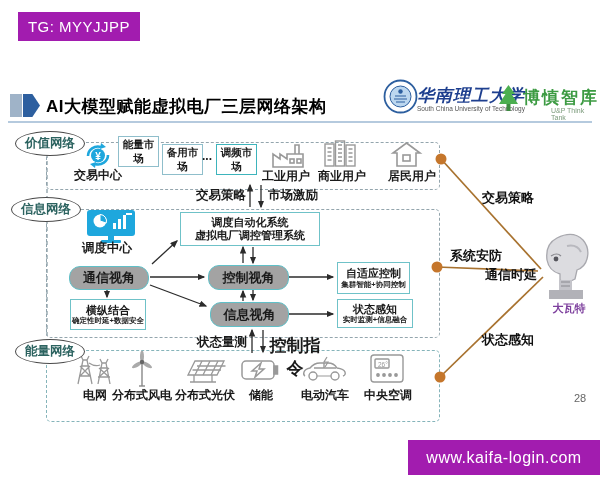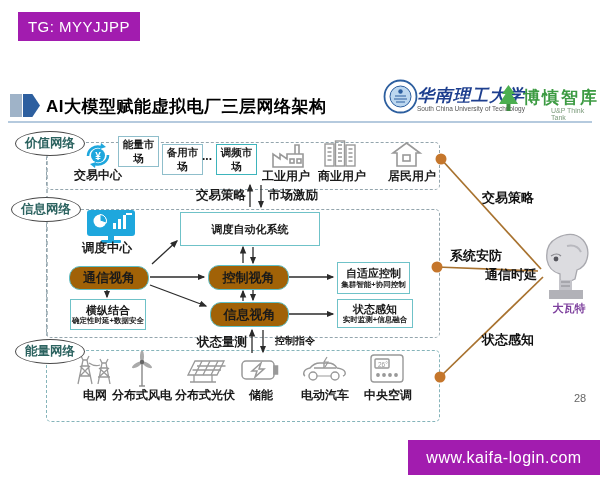--- a/index.html
+++ b/index.html
@@ -173,6 +173,7 @@
 
 <div class="abs sbox" style="left:180px;top:212px;width:138px;height:32px;border-width:1.3px;">
   <div class="t">调度自动化系统</div>
+  <div class="t">虚拟电厂调控管理系统</div>
 </div>
 
 <div class="abs vbox" style="left:69px;top:266px;width:78px;height:22px;">通信视角</div>

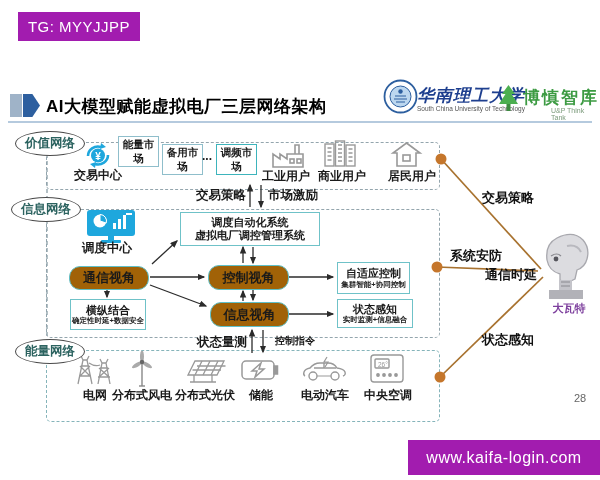--- a/index.html
+++ b/index.html
@@ -15,7 +15,7 @@
   .mbox{border:1px solid #8fbecb;background:#fff;z-index:4;display:flex;align-items:center;
         justify-content:center;text-align:center;font-weight:bold;font-size:10.5px;line-height:1.25;}
   .mbox.freq{border-color:#3db4bc;}
-  .vbox{border:1.3px solid #5fc0c8;border-radius:11px;background:#a16207;z-index:4;
+  .vbox{border:1.3px solid #5fc0c8;border-radius:11px;background:#a3a3a3;z-index:4;
         display:flex;align-items:center;justify-content:center;font-weight:bold;font-size:13px;}
   .sbox{border:1px solid #6fc2c8;background:#fff;z-index:4;display:flex;flex-direction:column;
         align-items:center;justify-content:center;text-align:center;}

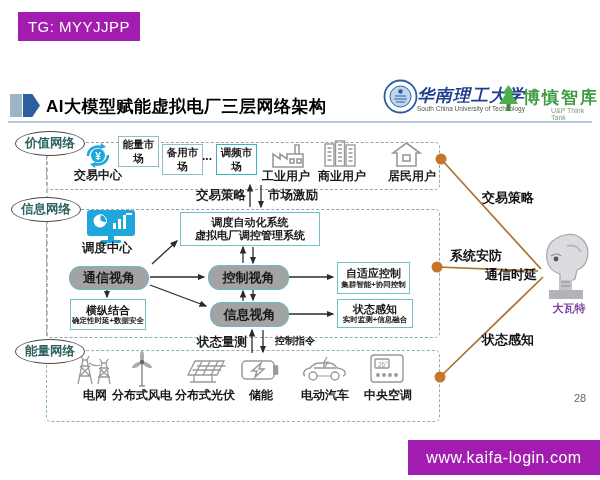--- a/index.html
+++ b/index.html
@@ -194,7 +194,7 @@
 </div>
 
 <div class="abs lbl" style="left:196px;top:334px;width:52px;font-size:12.5px;">状态量测</div>
-<div class="abs lbl" style="left:269px;top:334px;width:52px;font-size:10px;">控制指令</div>
+<div class="abs lbl" style="left:269px;top:334px;width:52px;font-size:17px;">控制指令</div>
 
 <div class="abs icon" style="left:72px;top:354px;">
   <svg width="44" height="32" viewBox="0 0 44 32" fill="none" stroke="#999" stroke-width="1.3">

